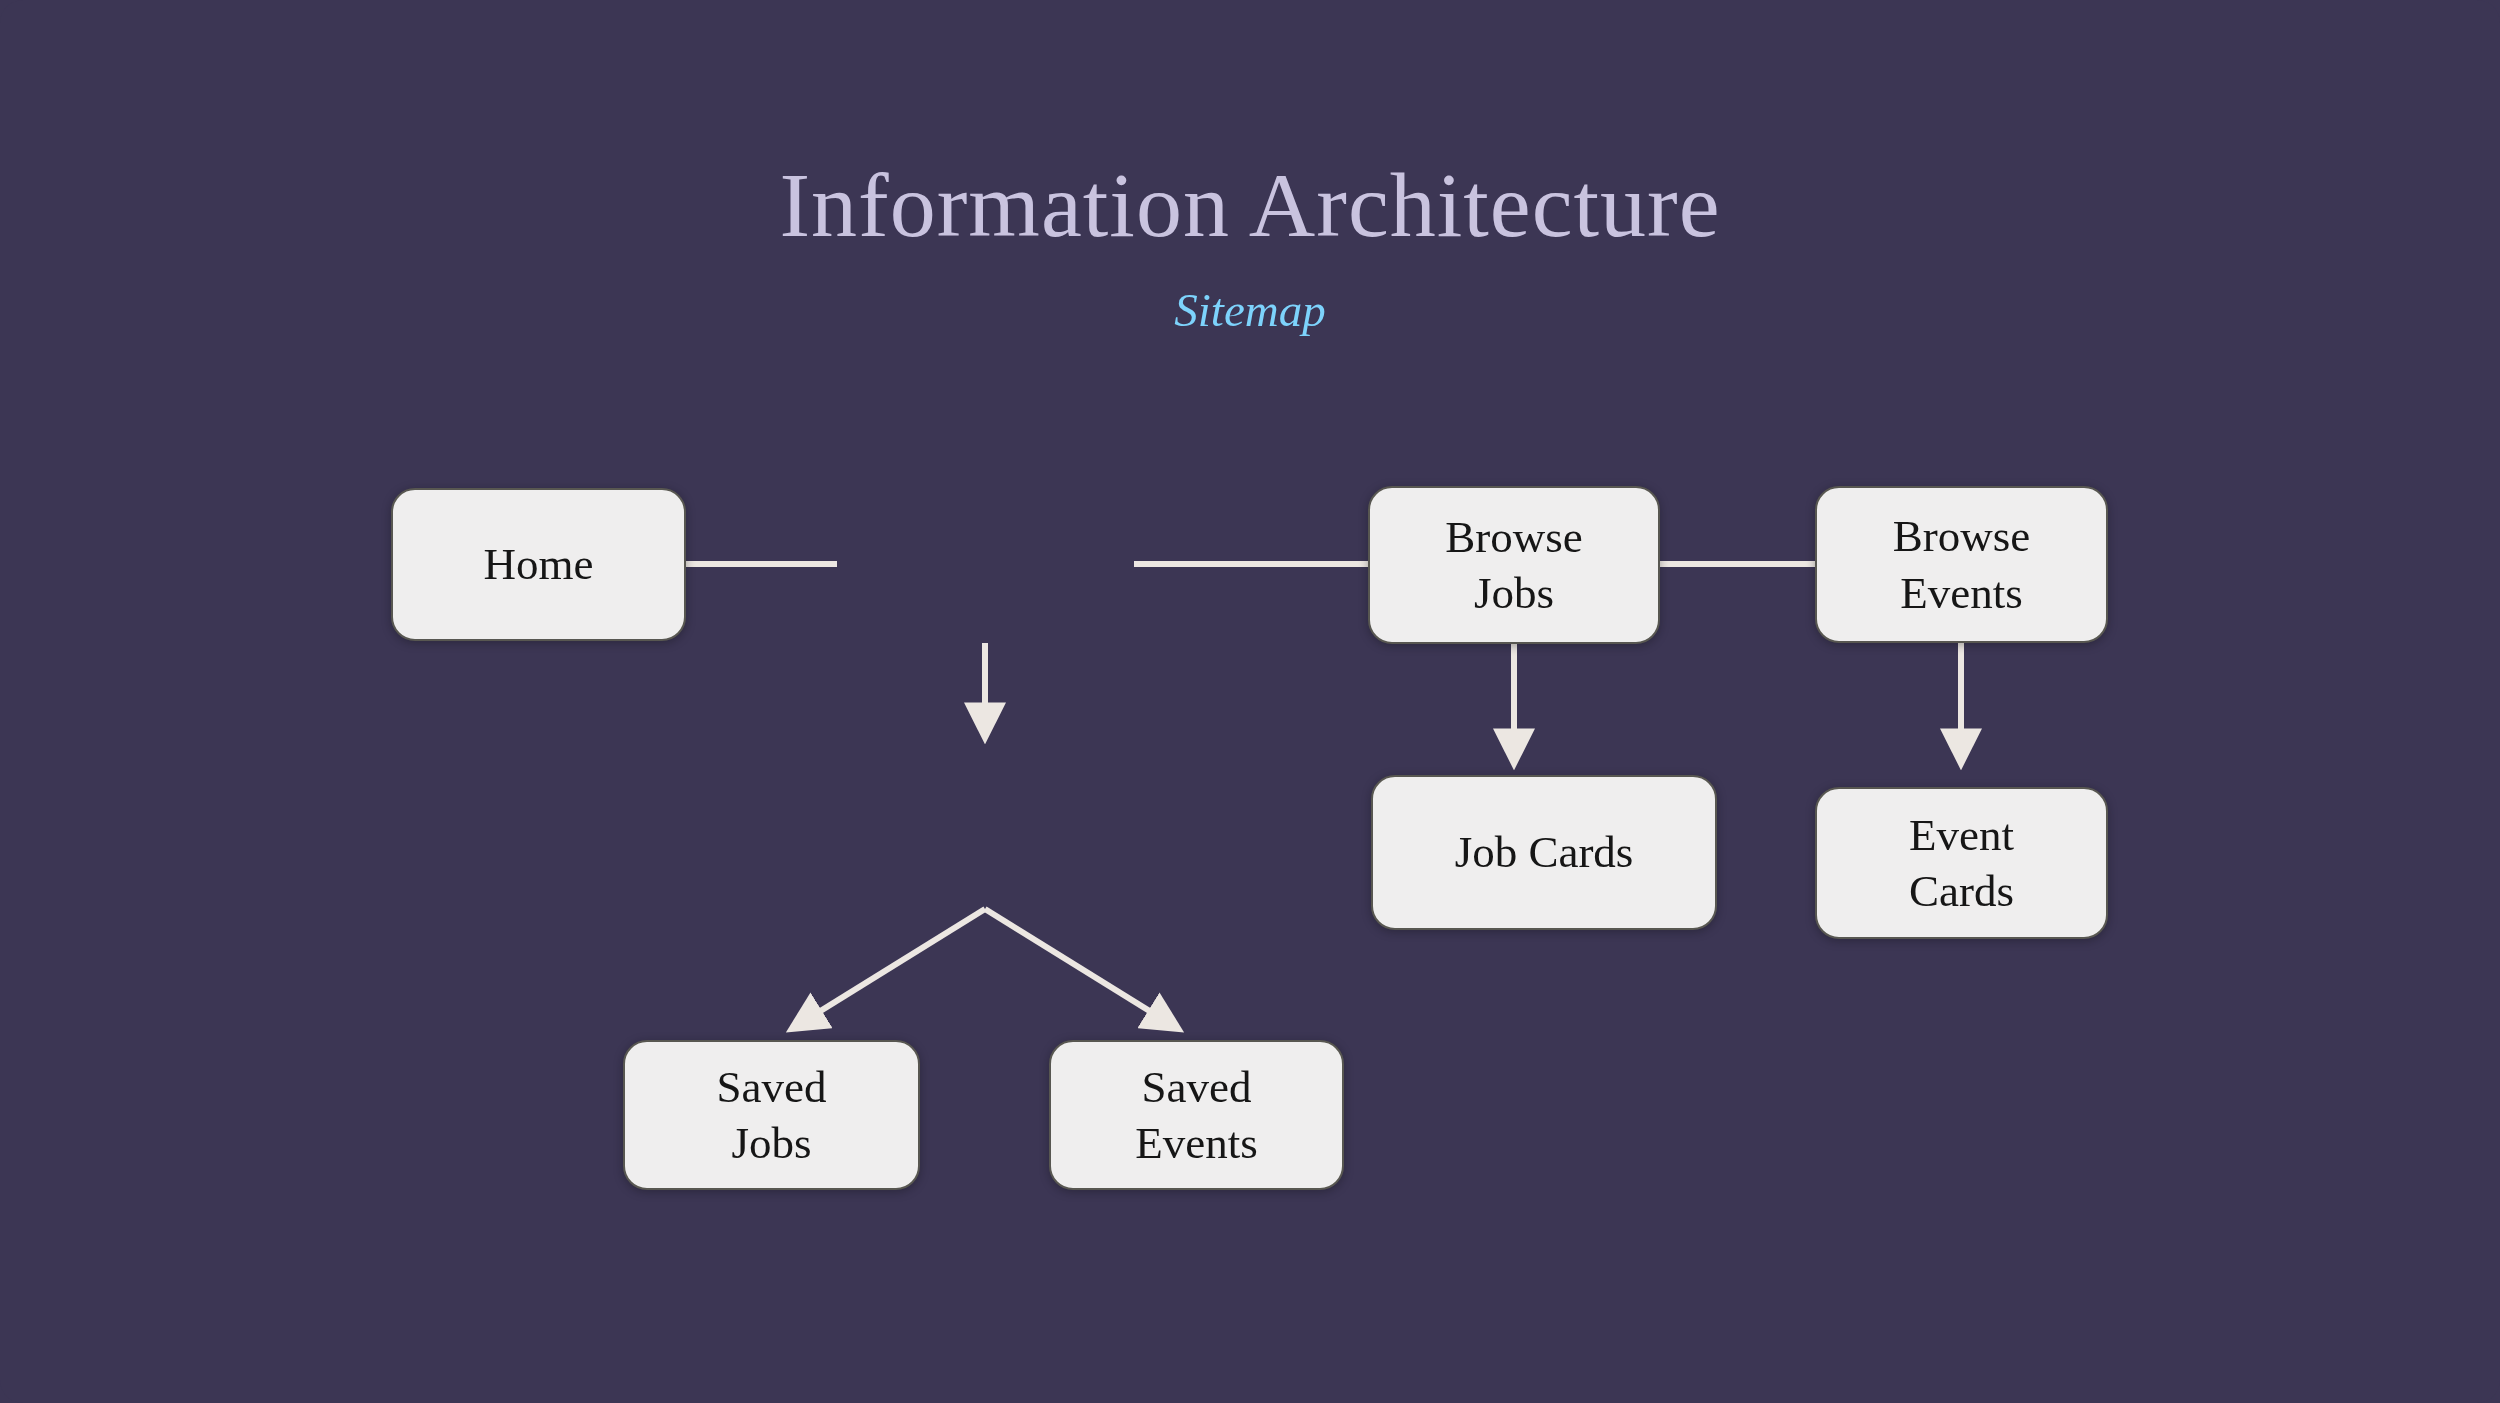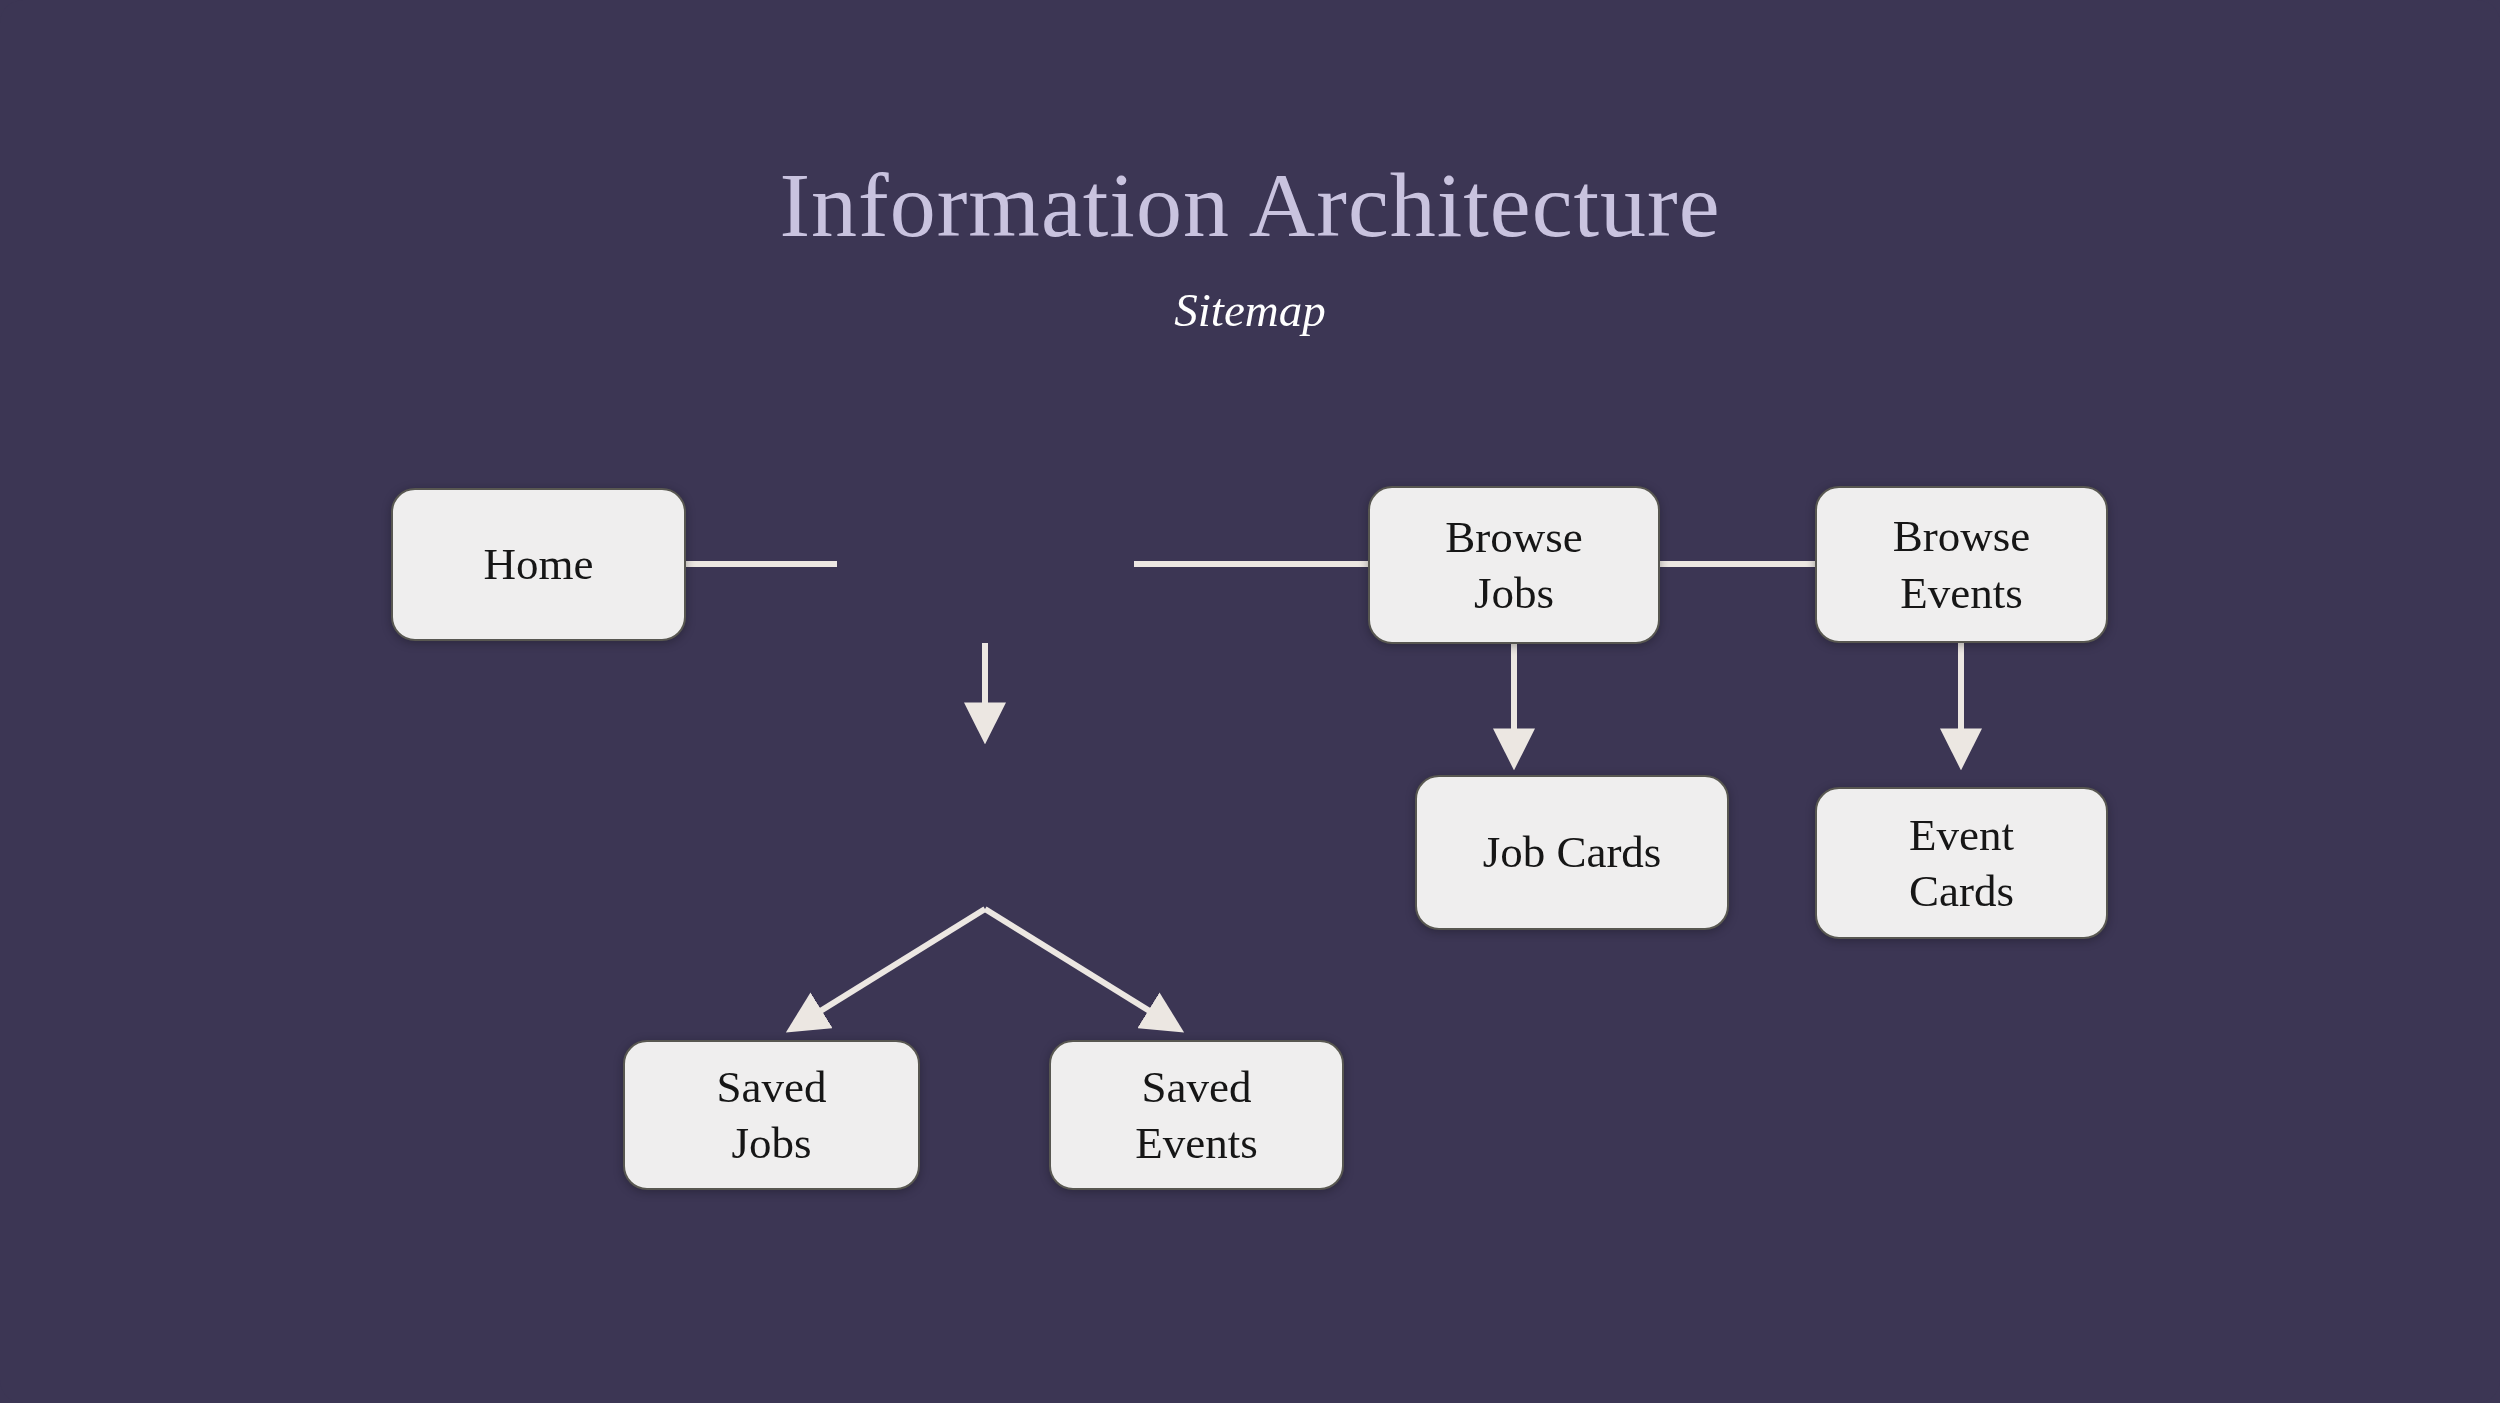--- a/index.html
+++ b/index.html
@@ -30,7 +30,7 @@
     font-size: 47px;
     font-style: italic;
     font-weight: 400;
-    color: #ffffff;
+    color: #7dd3fc;
   }
   .edges {
     position: absolute;

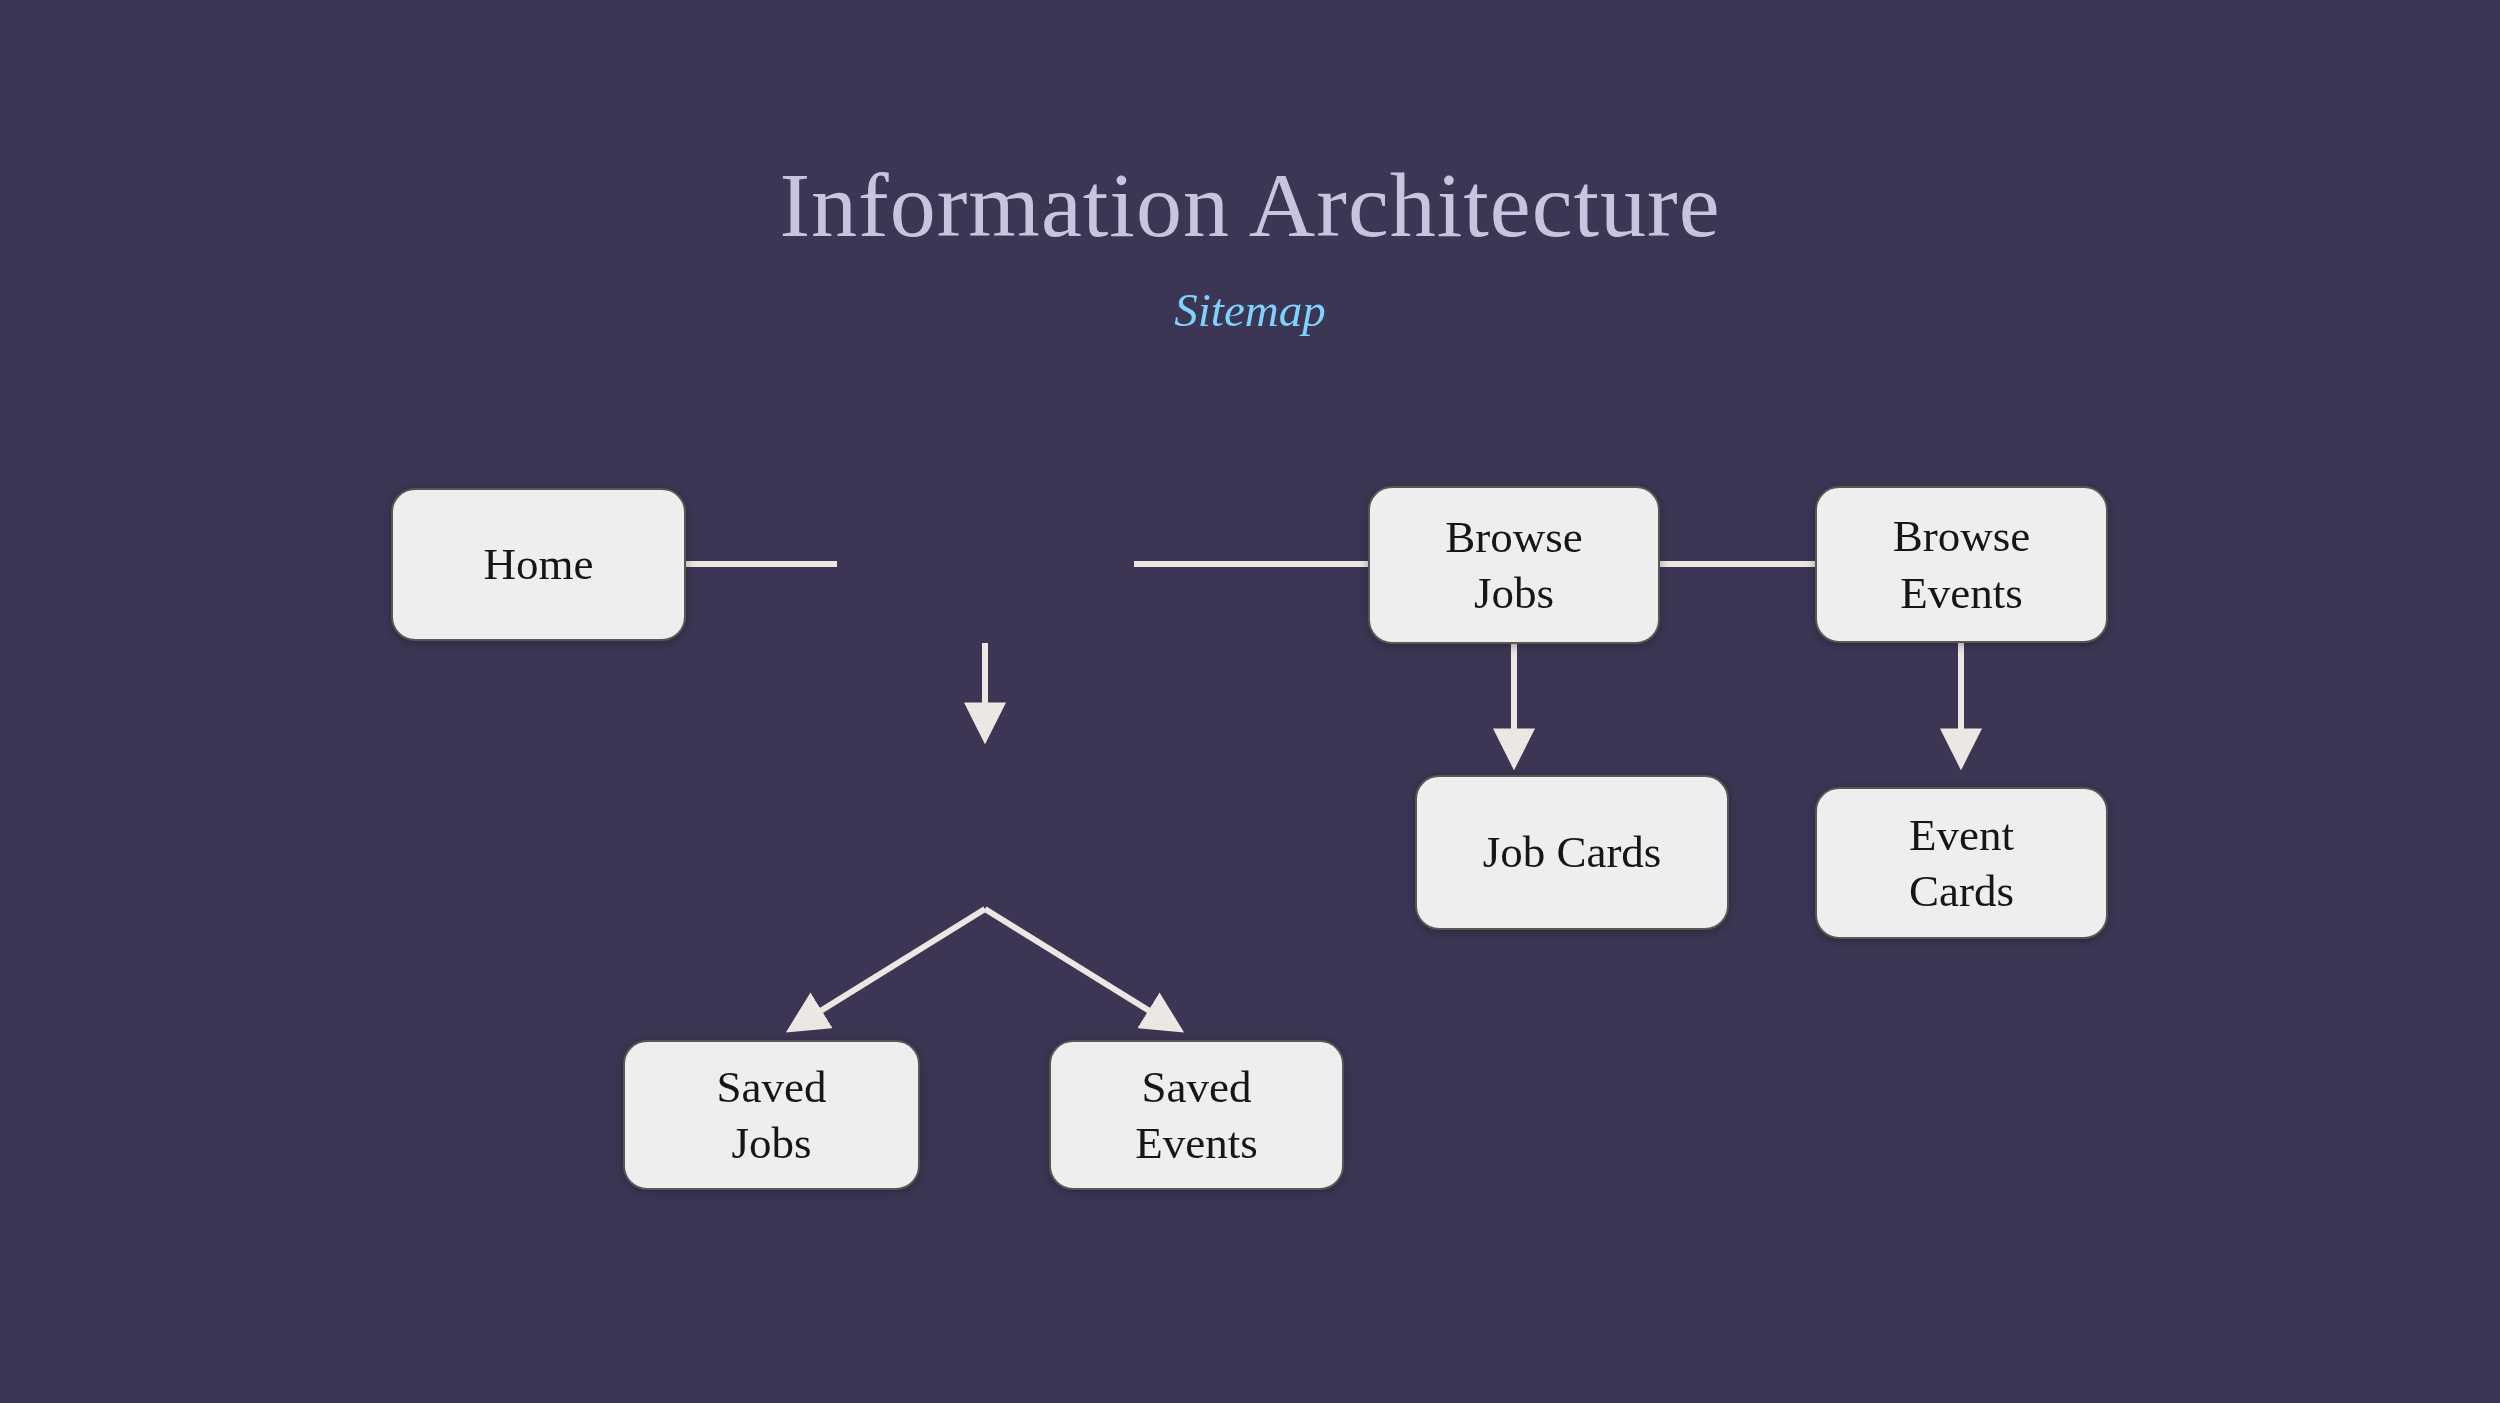--- a/index.html
+++ b/index.html
@@ -62,7 +62,7 @@
   #node-browse-jobs   { left: 1368px; top: 486px;  width: 292px; height: 158px; }
   #node-browse-events { left: 1815px; top: 486px;  width: 293px; height: 157px; }
   #node-my-lists      { left: 837px;  top: 749px;  width: 297px; height: 160px; }
-  #node-job-cards     { left: 1371px; top: 775px;  width: 314px; height: 155px; margin-left: 44px; }
+  #node-job-cards     { left: 1371px; top: 775px;  width: 346px; height: 155px; }
   #node-event-cards   { left: 1815px; top: 775px;  width: 293px; height: 152px; margin-top: 12px; }
   #node-saved-jobs    { left: 623px;  top: 1040px; width: 297px; height: 150px; }
   #node-saved-events  { left: 1049px; top: 1040px; width: 295px; height: 150px; }

